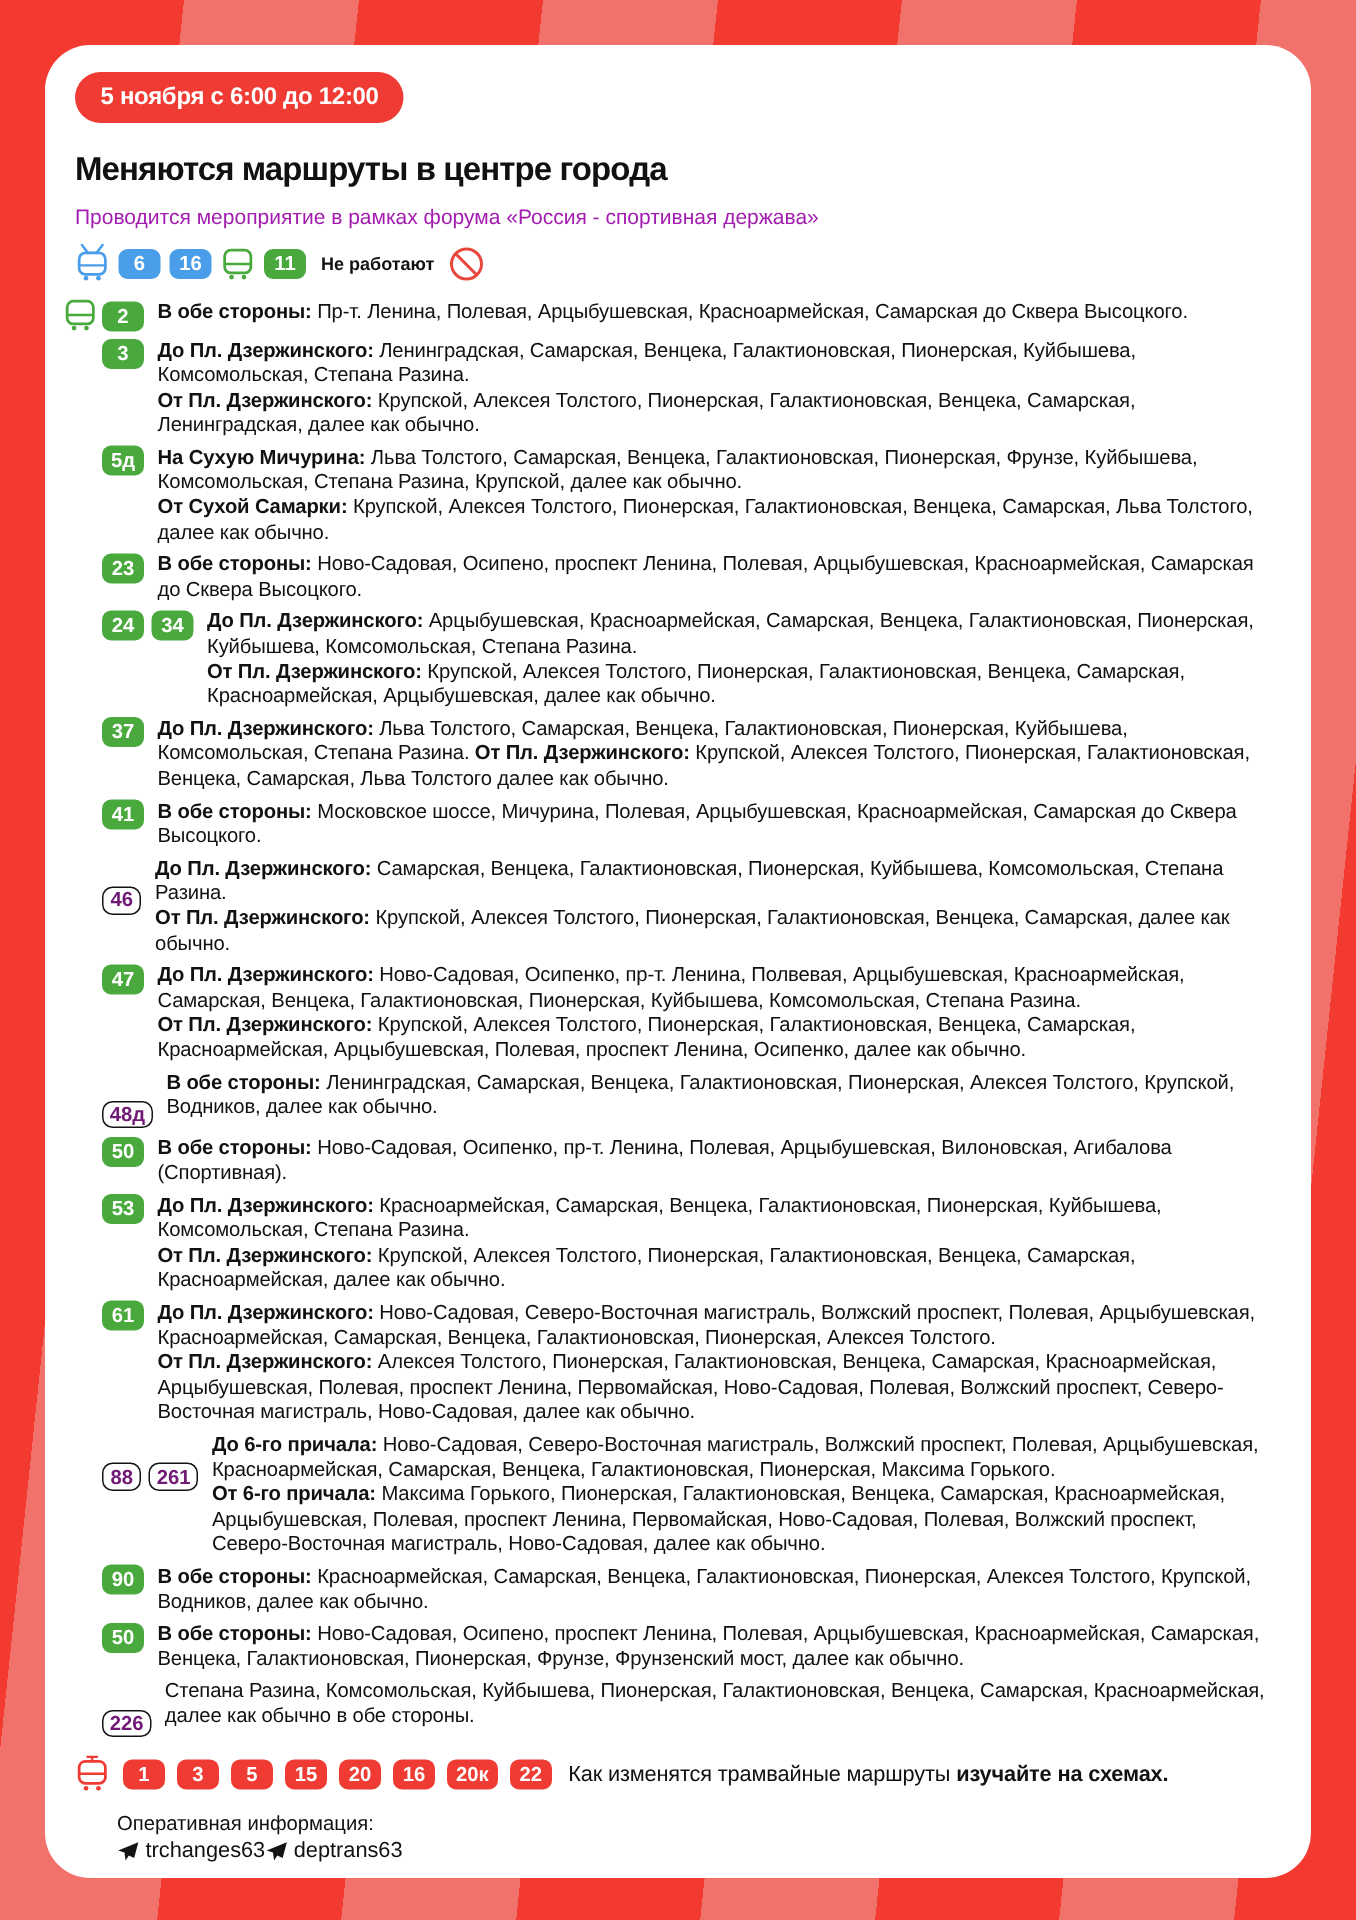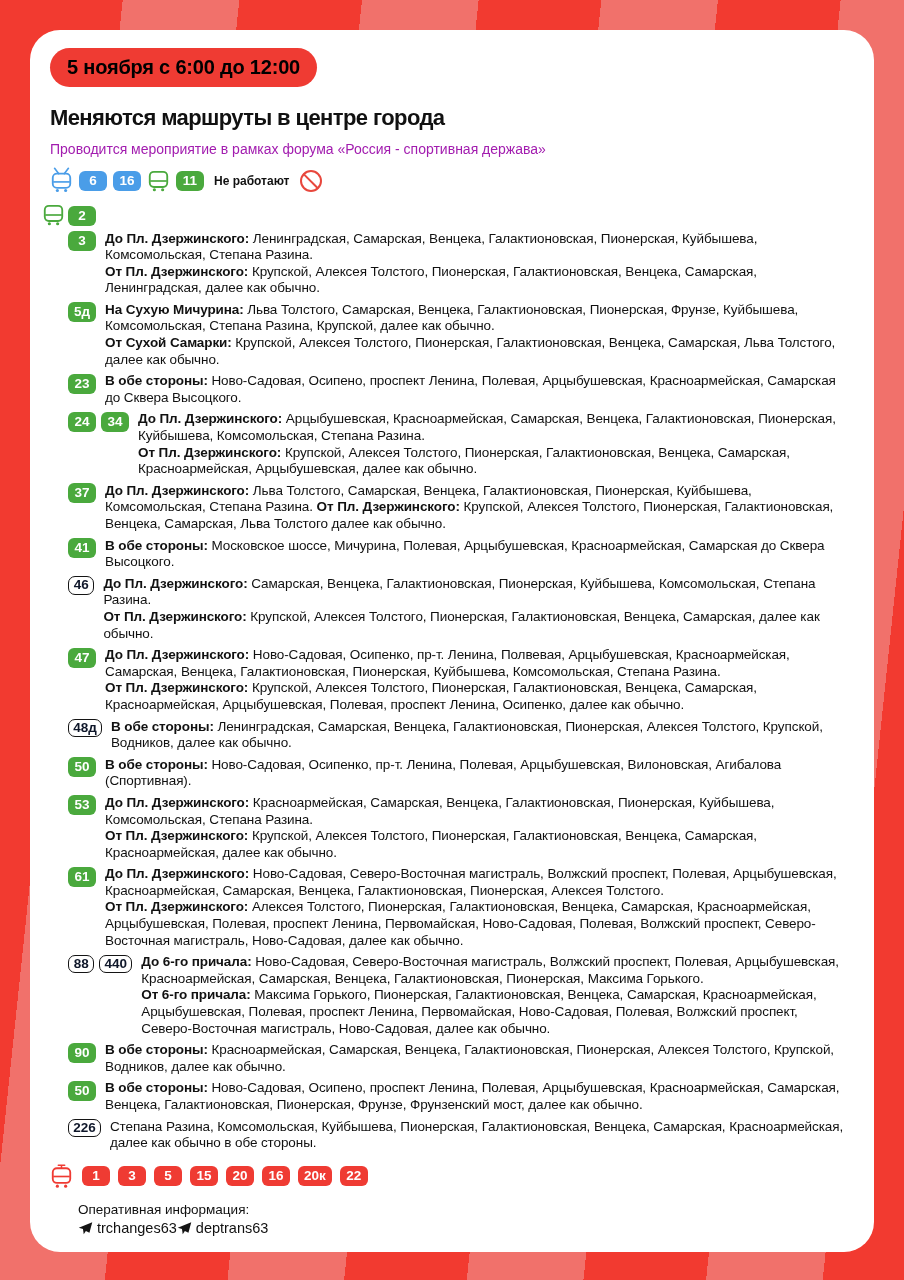--- a/index.html
+++ b/index.html
@@ -8,7 +8,7 @@
     font-family:"Liberation Sans","DejaVu Sans",sans-serif;color:#111;}
   .card{position:absolute;left:30px;top:30px;width:844px;height:1222px;box-sizing:border-box;
     background:#fff;border-radius:30px;padding:18px 24px 0 20px;}
-  .date-pill{display:inline-block;background:#ef3b33;color:#000000;font-weight:bold;font-size:20px;
+  .date-pill{display:inline-block;background:#ef3b33;color:#ffffff;font-weight:bold;font-size:16px;
     padding:8px 17px;border-radius:24px;letter-spacing:-0.2px;}
   h1{margin:13px 0 4px 0;font-size:22px;line-height:36px;letter-spacing:-0.6px;font-weight:bold;}
   .subtitle{font-size:14px;line-height:18px;color:#a21caf;}

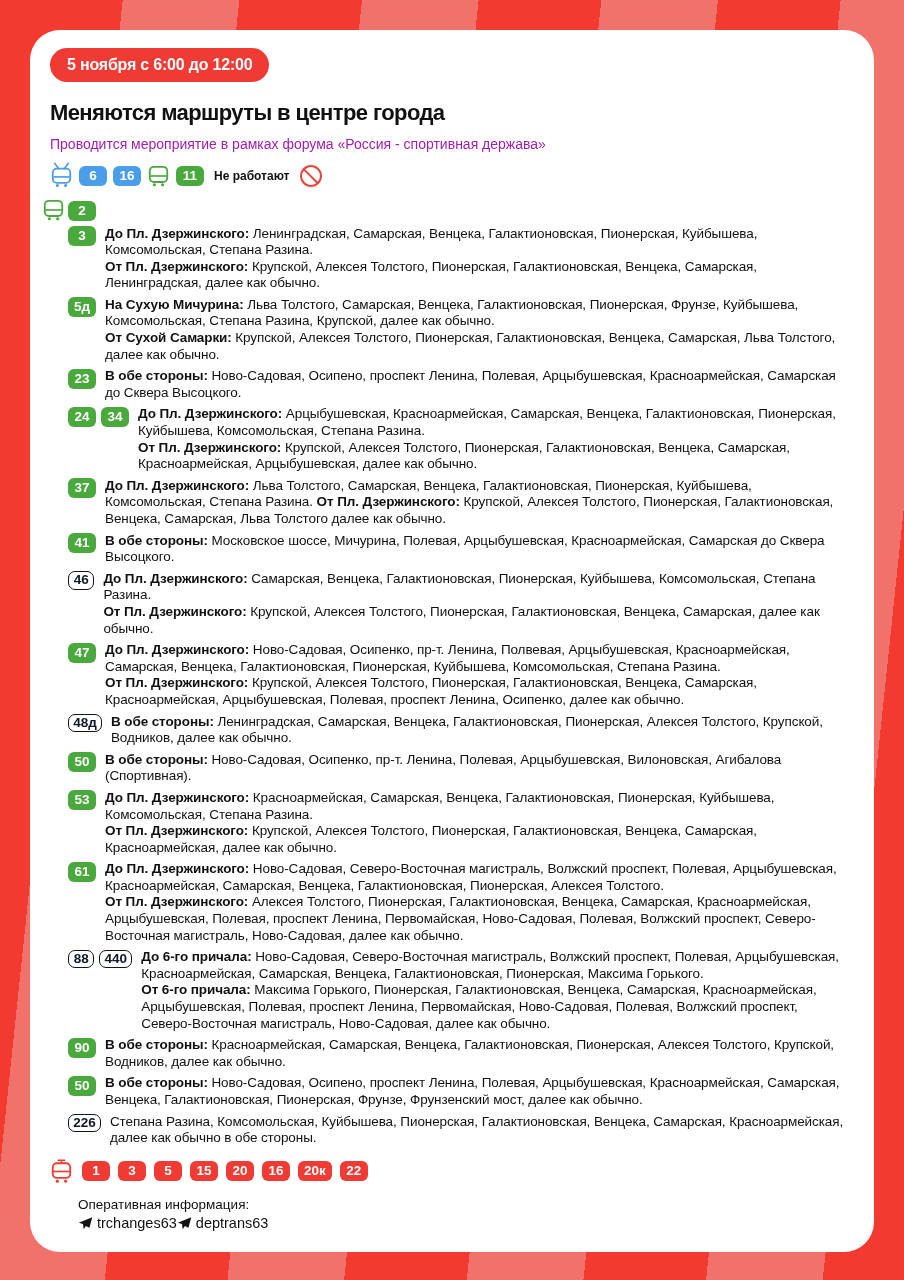--- a/index.html
+++ b/index.html
@@ -88,6 +88,7 @@
           <span class="bcol">
             <span class="badge green">2</span>
           </span>
+          <div class="rtext"><span class="b">В обе стороны:</span><span> Пр-т. Ленина, Полевая, Арцыбушевская, Красноармейская, Самарская до Сквера Высоцкого.</span></div>
         </div>
         <div class="route">
           <span class="bcol">

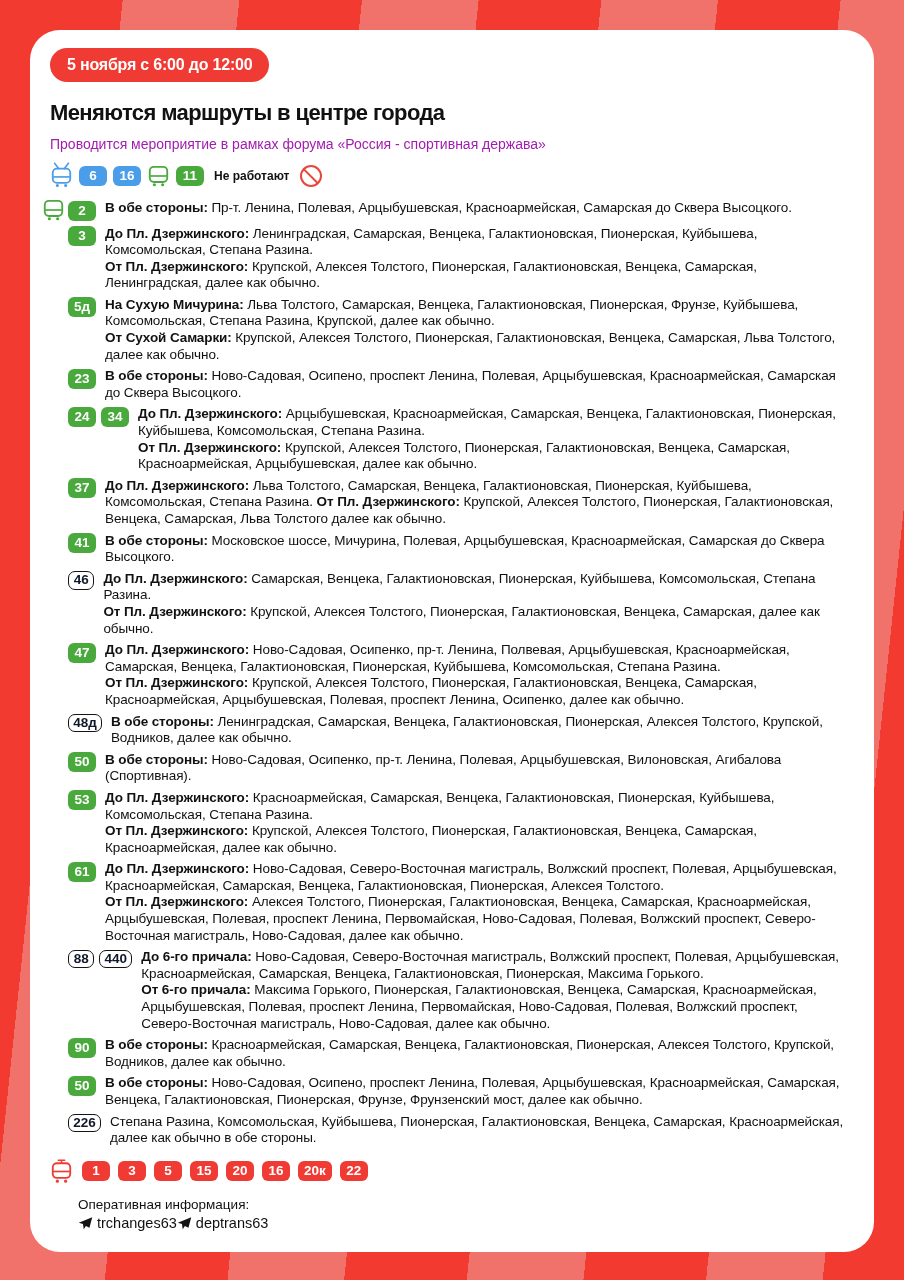--- a/index.html
+++ b/index.html
@@ -24,7 +24,7 @@
   .badge.green{background:#4aa93d;}
   .badge.blue{background:#4a9de8;}
   .badge.red{background:#ef3b33;}
-  .badge.outline{background:#fff;color:#0f172a;border:1.8px solid #141414;padding:0.2px 4.2px;border-radius:7px;}
+  .badge.outline{background:#fff;color:#701a75;border:1.8px solid #141414;padding:0.2px 4.2px;border-radius:7px;margin-top:20px;}
   #routes{margin-left:18px;margin-top:4px;}
   .route{position:relative;display:flex;align-items:flex-start;margin-bottom:5px;}
   .bcol{flex:none;display:flex;gap:5px;margin-right:9px;margin-top:0.5px;}

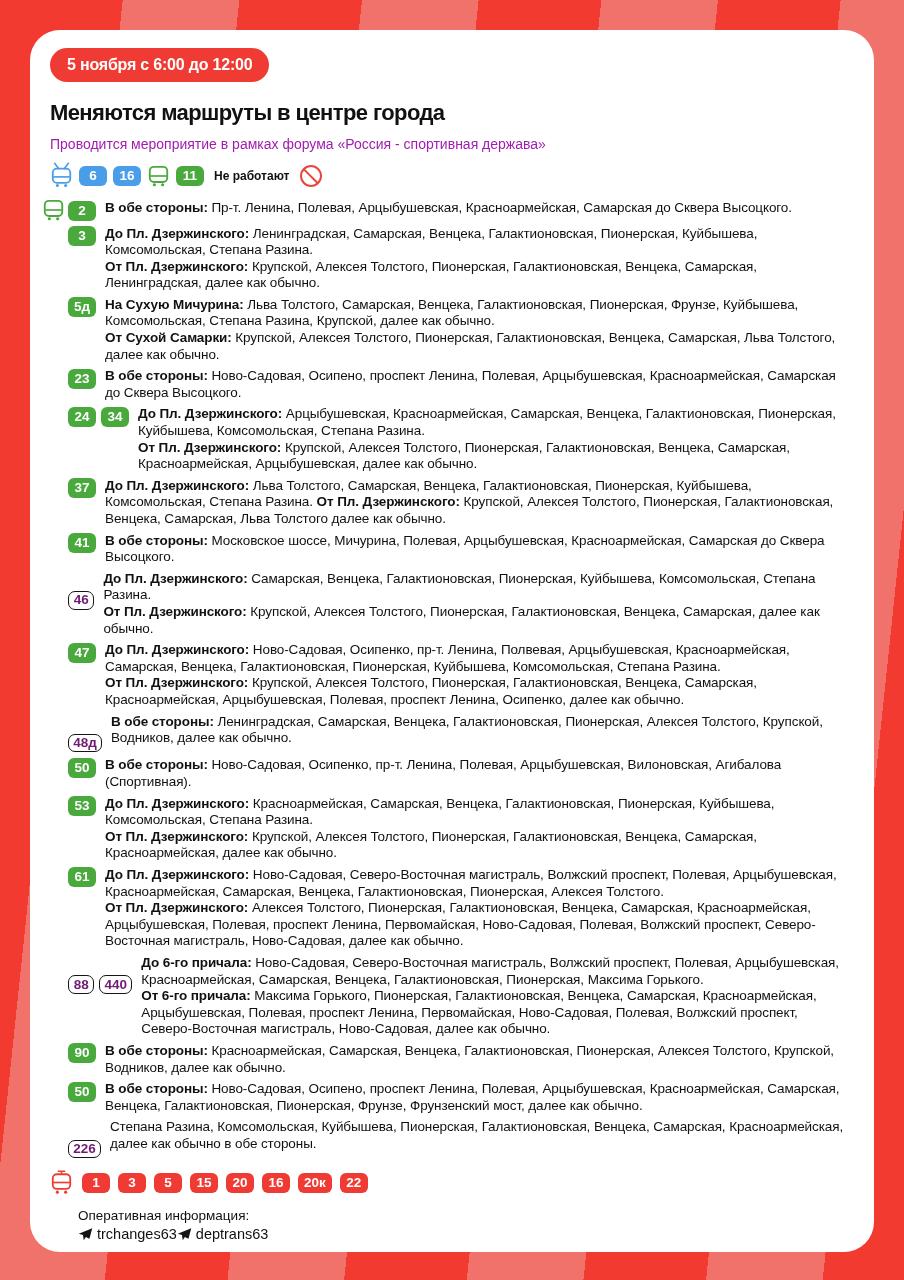--- a/index.html
+++ b/index.html
@@ -166,7 +166,7 @@
         <div class="route">
           <span class="bcol">
             <span class="badge outline">88</span>
-            <span class="badge outline">440</span>
+            <span class="badge outline">261</span>
           </span>
           <div class="rtext"><span class="b">До 6-го причала:</span><span> Ново-Садовая, Северо-Восточная магистраль, Волжский проспект, Полевая, Арцыбушевская, Красноармейская, Самарская, Венцека, Галактионовская, Пионерская, Максима Горького.</span><br><span class="b">От 6-го причала:</span><span> Максима Горького, Пионерская, Галактионовская, Венцека, Самарская, Красноармейская, Арцыбушевская, Полевая, проспект Ленина, Первомайская, Ново-Садовая, Полевая, Волжский проспект, Северо-Восточная магистраль, Ново-Садовая, далее как обычно.</span></div>
         </div>

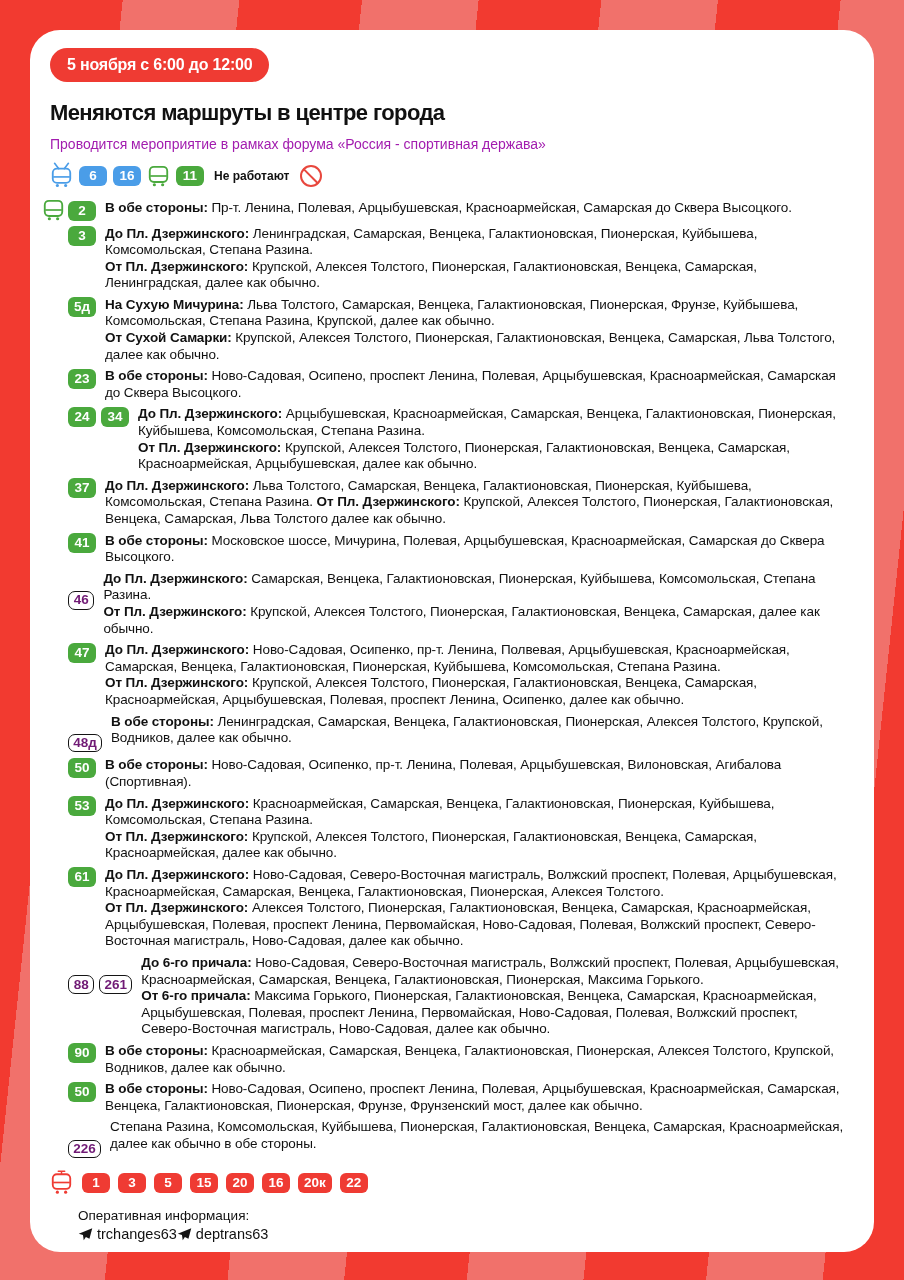--- a/index.html
+++ b/index.html
@@ -210,6 +210,7 @@
           <span class="badge red">20к</span>
           <span class="badge red">22</span>
         </span>
+      <span class="tram-text"><span>Как изменятся трамвайные маршруты </span><span class="b">изучайте на схемах.</span></span>
     </div>
 
     <div class="footer">

